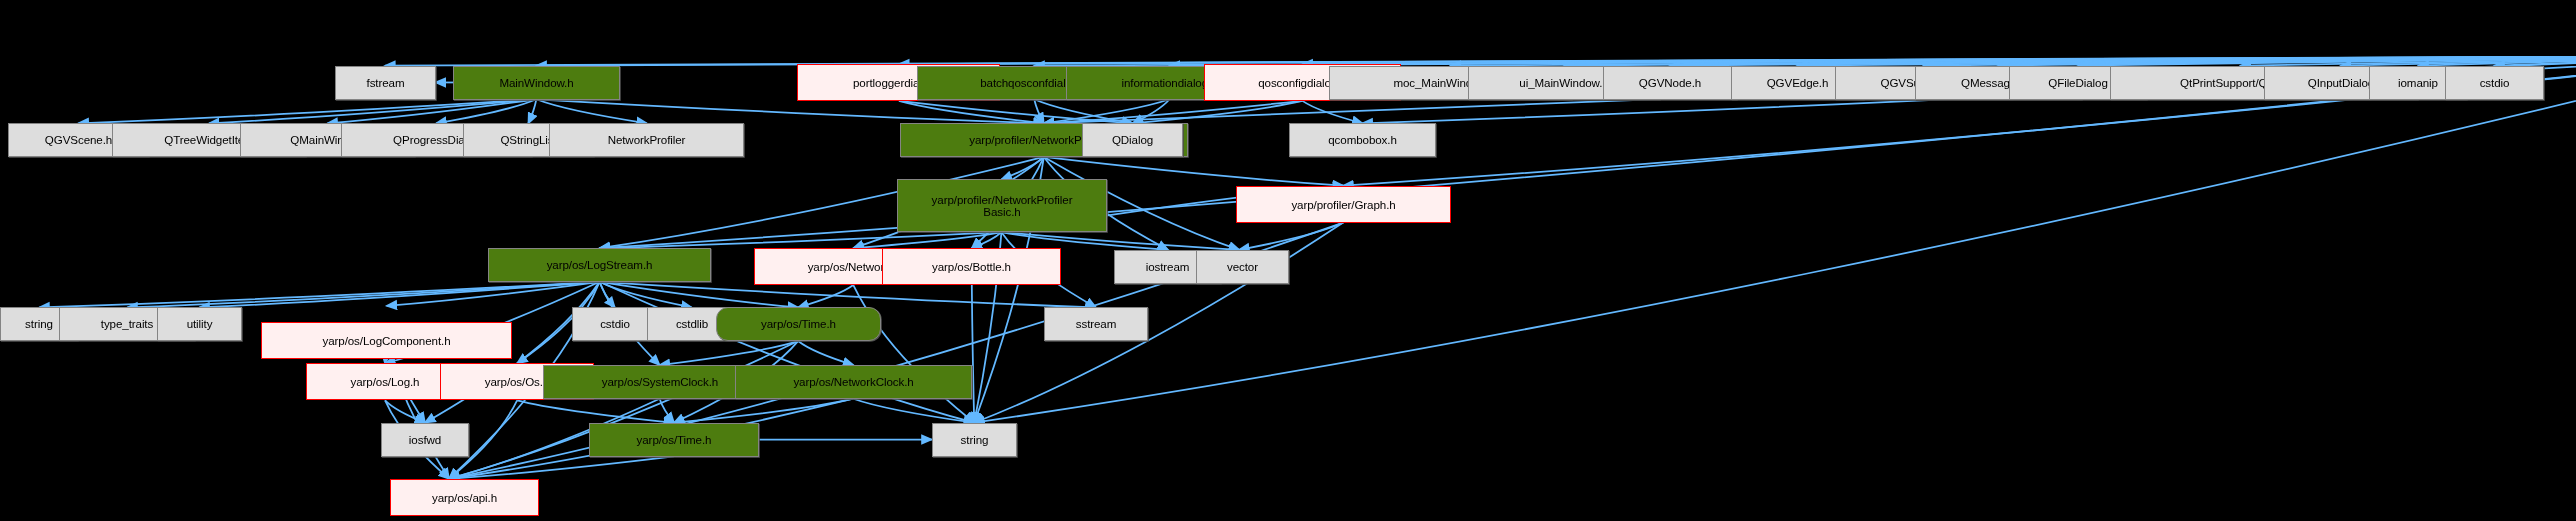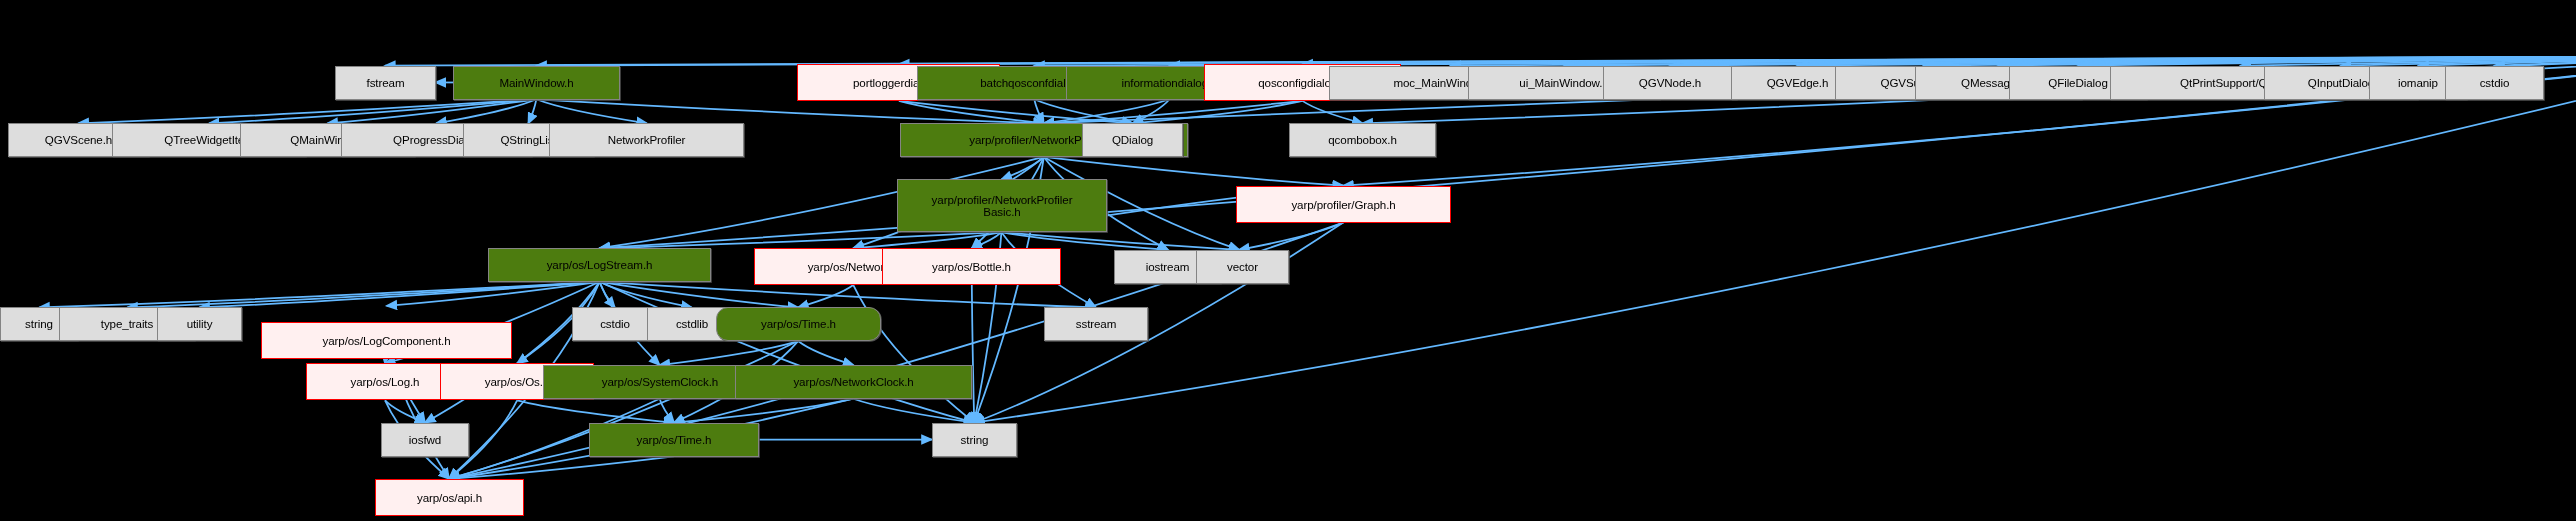--- a/index.html
+++ b/index.html
@@ -216,7 +216,7 @@
       <div class="node grey" style="left: 381px; top: 423px; width: 88px; height: 34px;">iosfwd</div>
       <div class="node white" style="left: 589px; top: 423px; width: 170px; height: 34px;">yarp/os/Time.h</div>
       <div class="node grey" style="left: 932px; top: 423px; width: 85px; height: 34px;">string</div>
-      <div class="node red" style="left: 375px; top: 479px; width: 149px; height: 37px; text-align: center;">yarp/os/api.h</div>
+      <div class="node red" style="left: 390px; top: 479px; width: 149px; height: 37px; text-align: center;">yarp/os/api.h</div>
     </div>
 </div>
 

